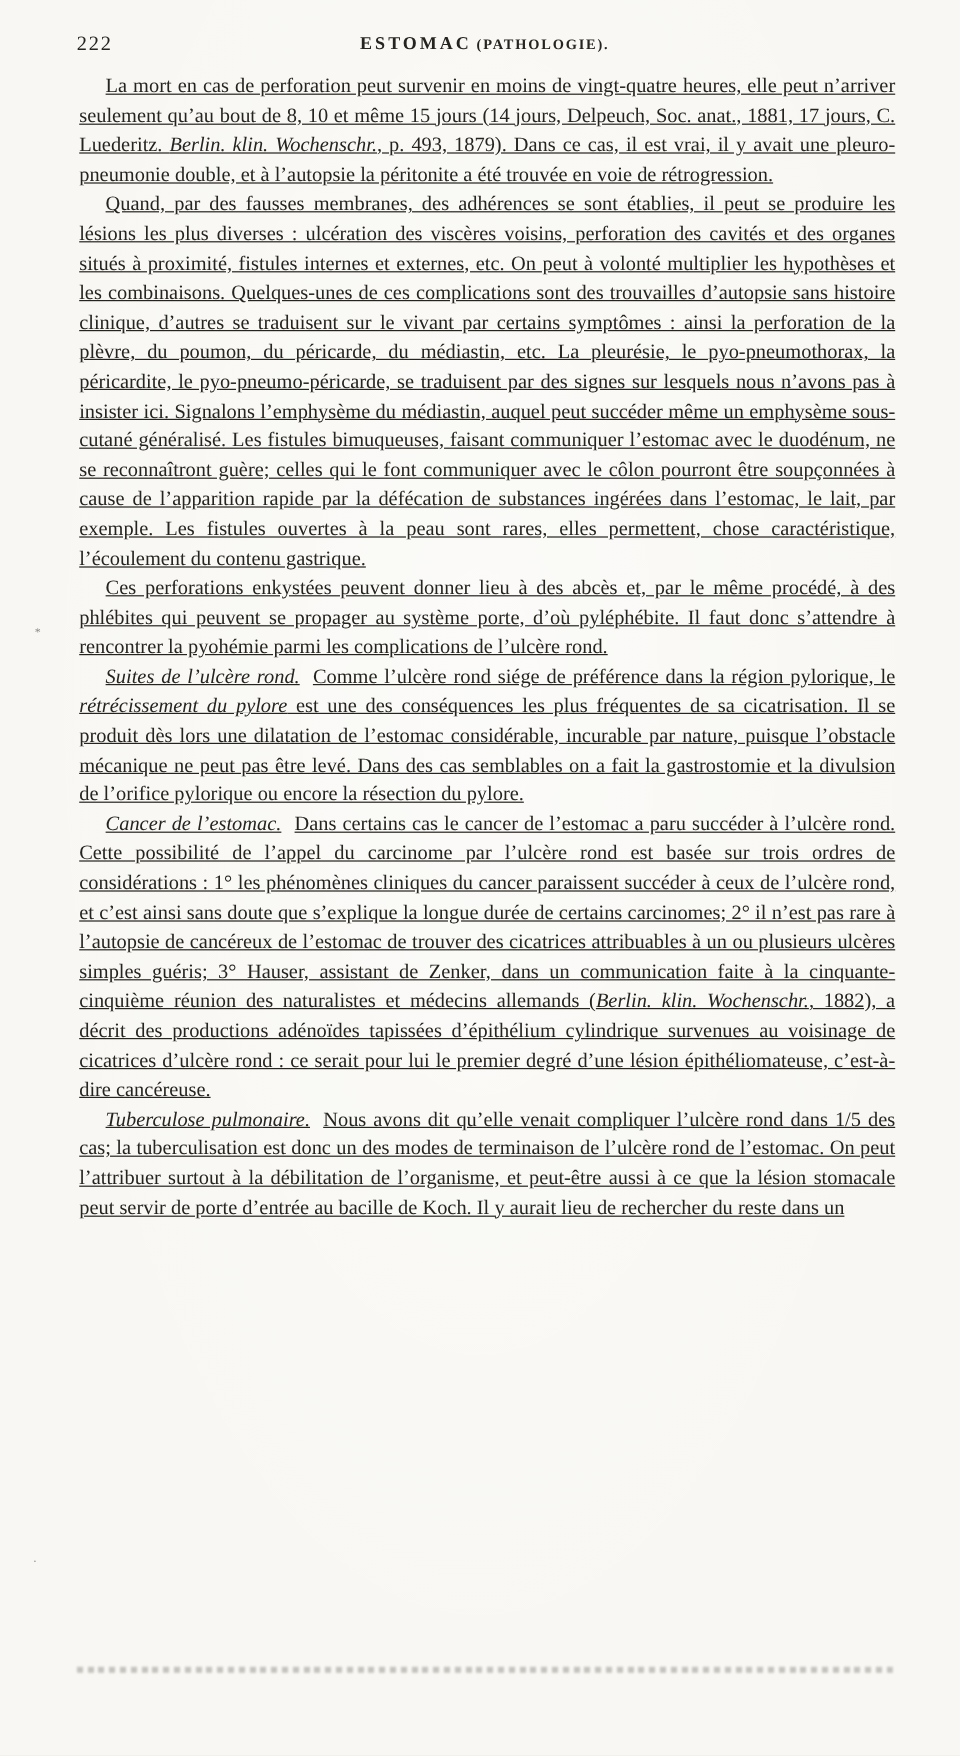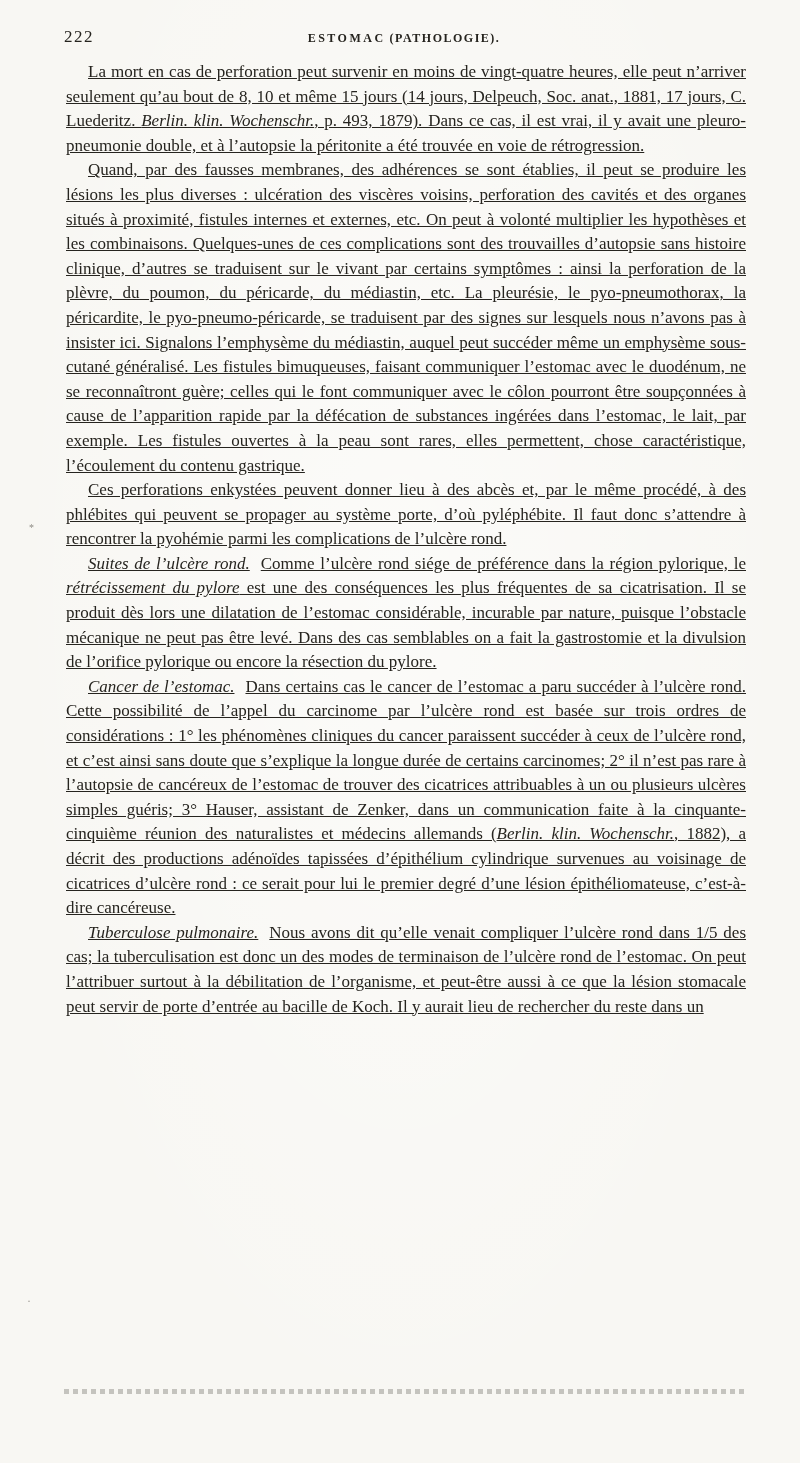--- a/index.html
+++ b/index.html
@@ -16,7 +16,7 @@
   .running-head{position:absolute;top:26px;left:64px;right:56px;height:24px;}
   .pagenum{position:absolute;left:0;top:1px;font-size:17px;letter-spacing:1.5px;}
   .head-title{position:absolute;left:0;right:0;top:2px;text-align:center;font-weight:bold;white-space:nowrap;}
-  .head-main{font-size:12px;letter-spacing:2.5px;}
+  .head-main{font-size:15px;letter-spacing:2.5px;}
   .head-sub{font-size:12px;letter-spacing:1.5px;margin-left:4px;}
   .text-block{
     position:absolute;top:60px;left:66px;width:680px;

